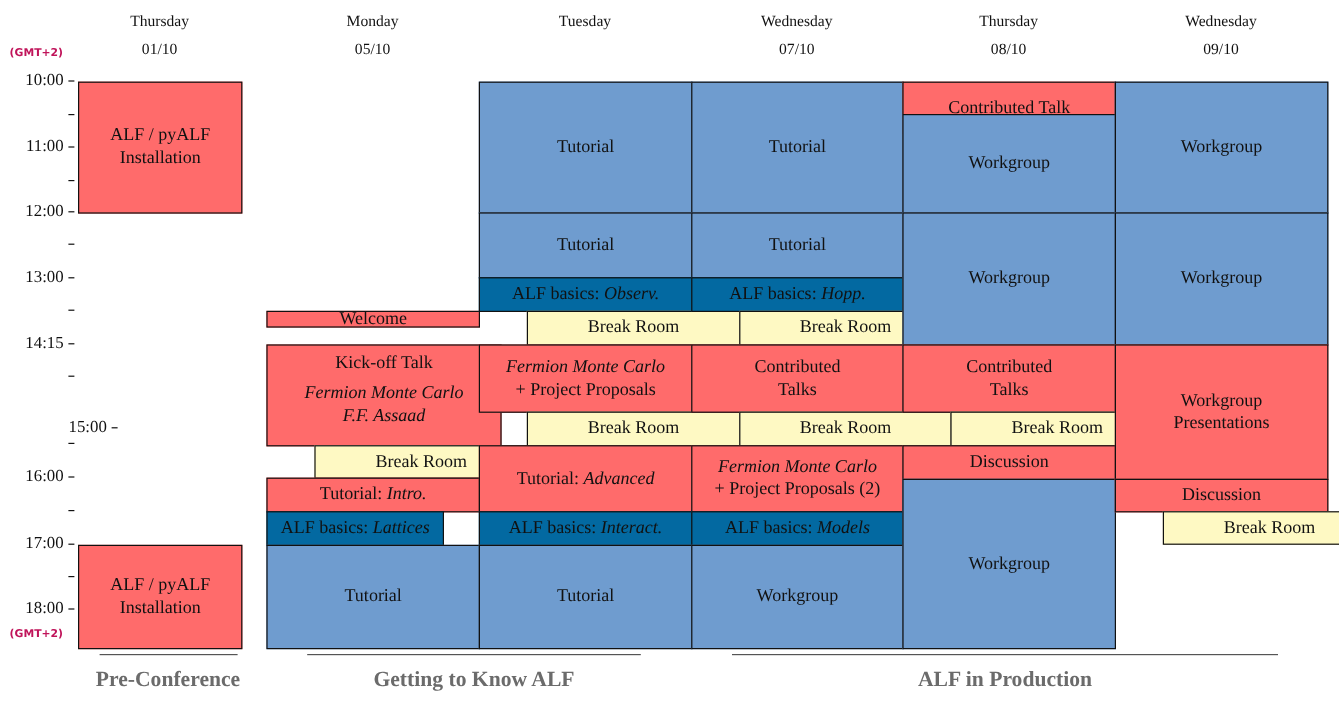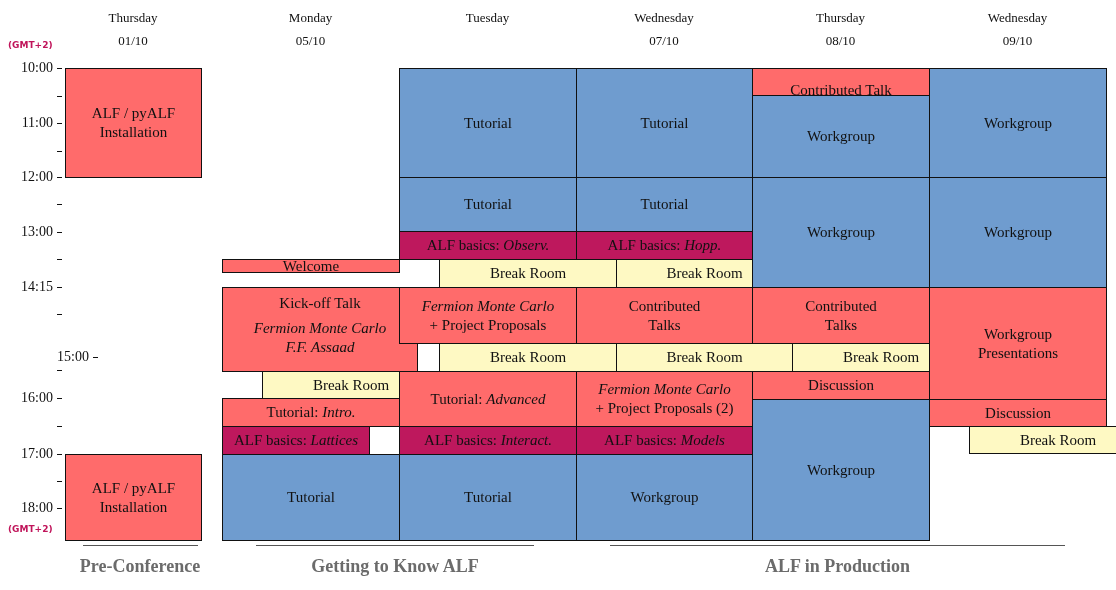--- a/index.html
+++ b/index.html
@@ -11,7 +11,7 @@
   .tick .dash{display:inline-block;width:5px;border-top:1px solid #111;vertical-align:middle;}
   .ev{position:absolute;box-sizing:border-box;border:1px solid #111;display:flex;align-items:center;justify-content:center;flex-direction:column;text-align:center;font-size:15px;line-height:19px;font-family:"Liberation Serif","DejaVu Serif",serif;}
   .ev i{font-style:italic;}
-  .red{background:#ff6b6b;} .blue{background:#6f9ccf;} .yellow{background:#fef9c3;margin-left:40px;} .orange{background:#be185d;}
+  .red{background:#ff6b6b;} .blue{background:#6f9ccf;} .yellow{background:#fef9c3;margin-left:40px;} .orange{background:#0369a1;}
   .gap{margin-top:6px;}
   .sec{position:absolute;top:545px;text-align:center;font-size:18px;font-weight:bold;color:#6b6b6b;font-family:"Liberation Serif","DejaVu Serif",serif;}
   .sec .bar{border-top:1px solid #555;margin:0 auto 10px auto;}

